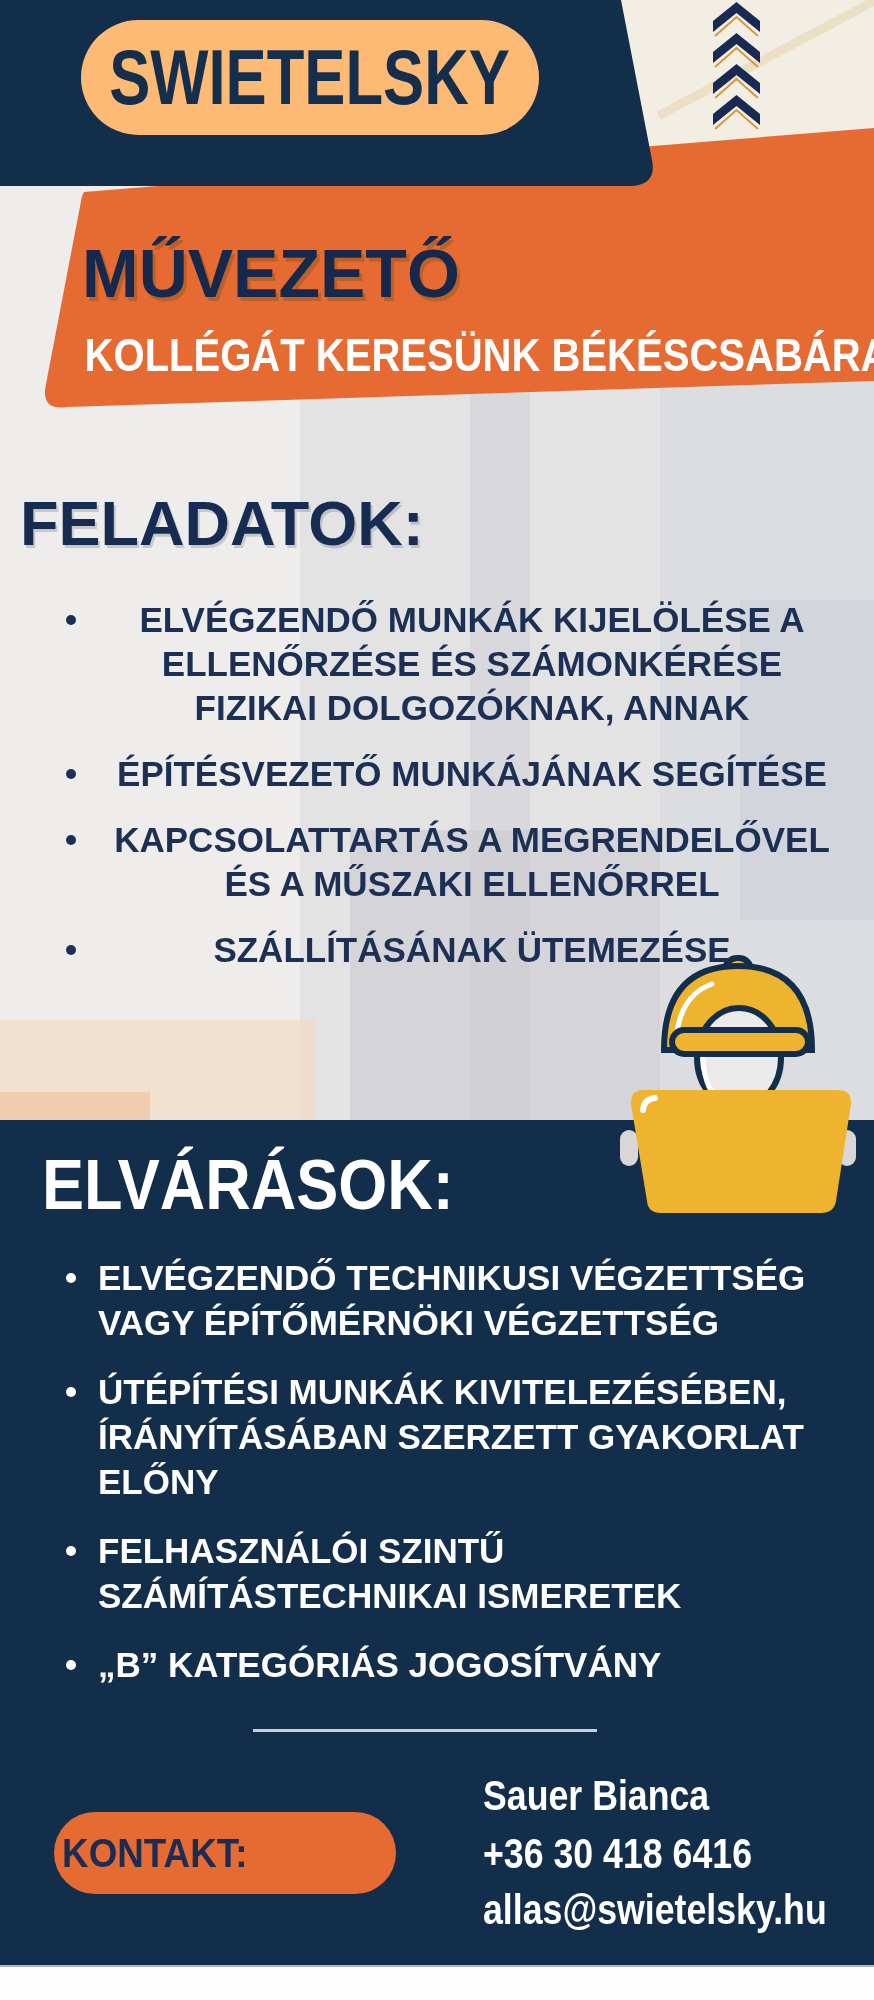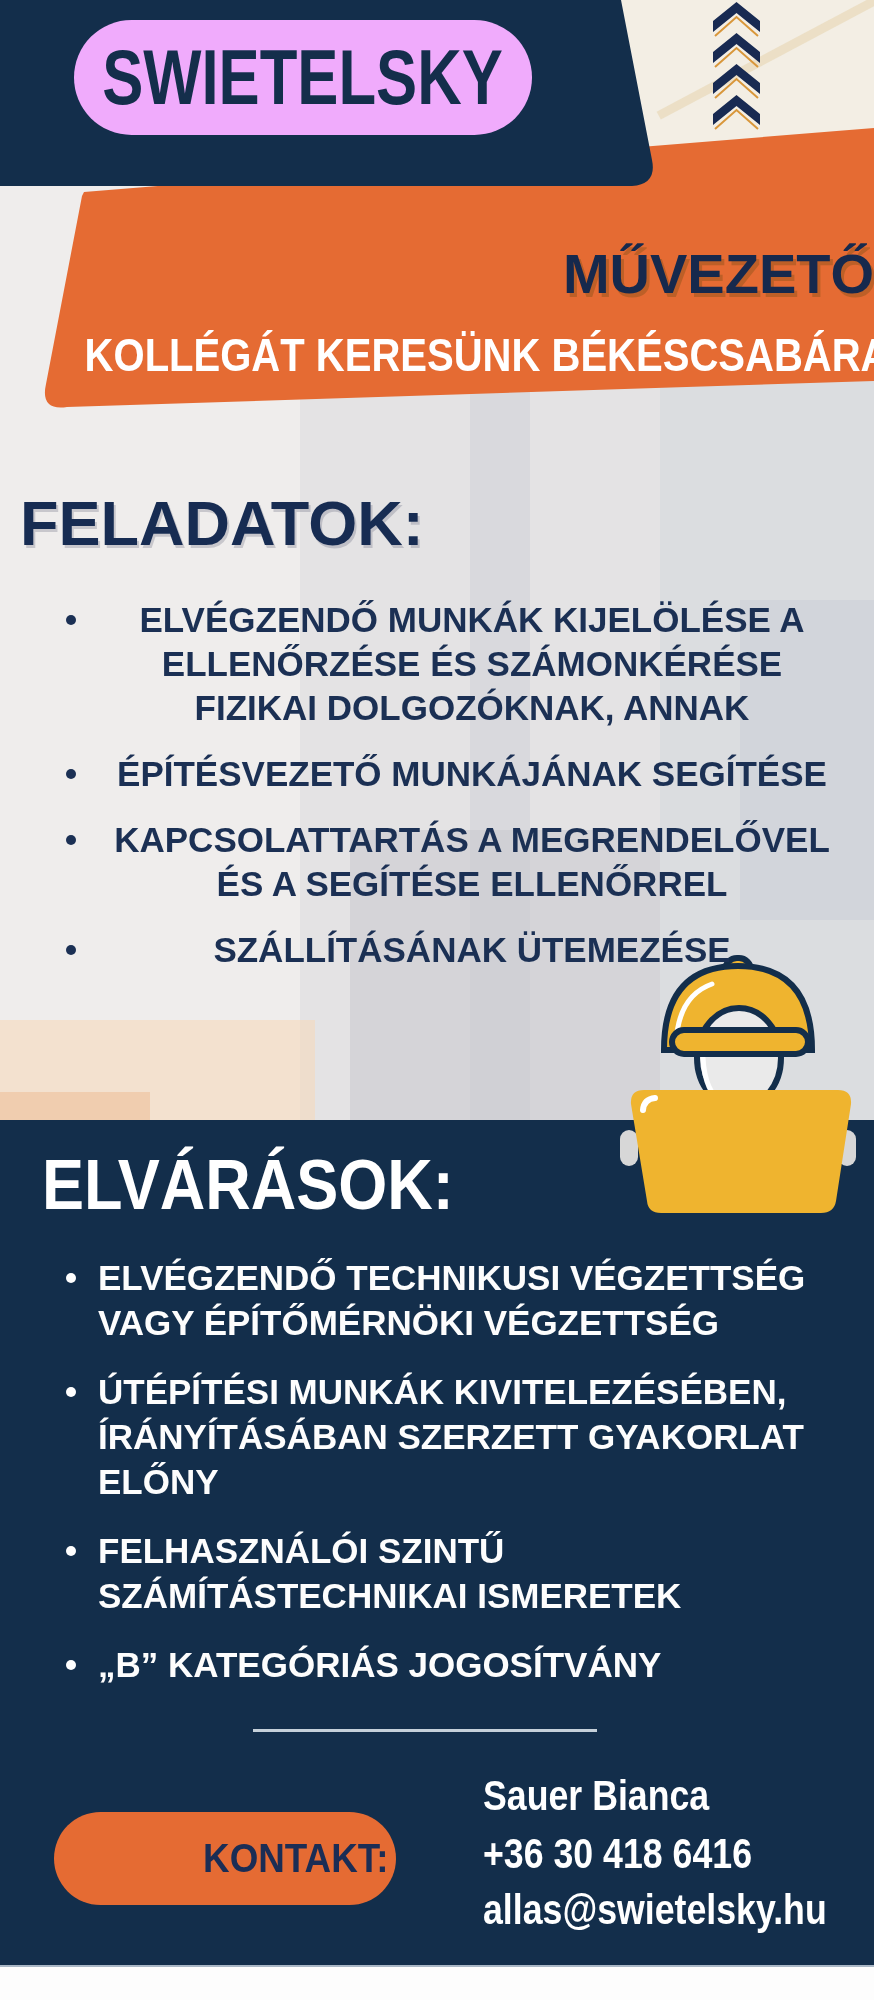--- a/index.html
+++ b/index.html
@@ -27,8 +27,8 @@
   svg.deco{position:absolute;left:0;top:0;}
   
   .logo-pill{
-    left:74px;top:20px;width:458px;height:115px;
-    background:#f0abfc;border-radius:60px;
+    left:81px;top:20px;width:458px;height:115px;
+    background:#fdba74;border-radius:60px;
     display:flex;align-items:center;justify-content:center;
   }
   .logo-text{

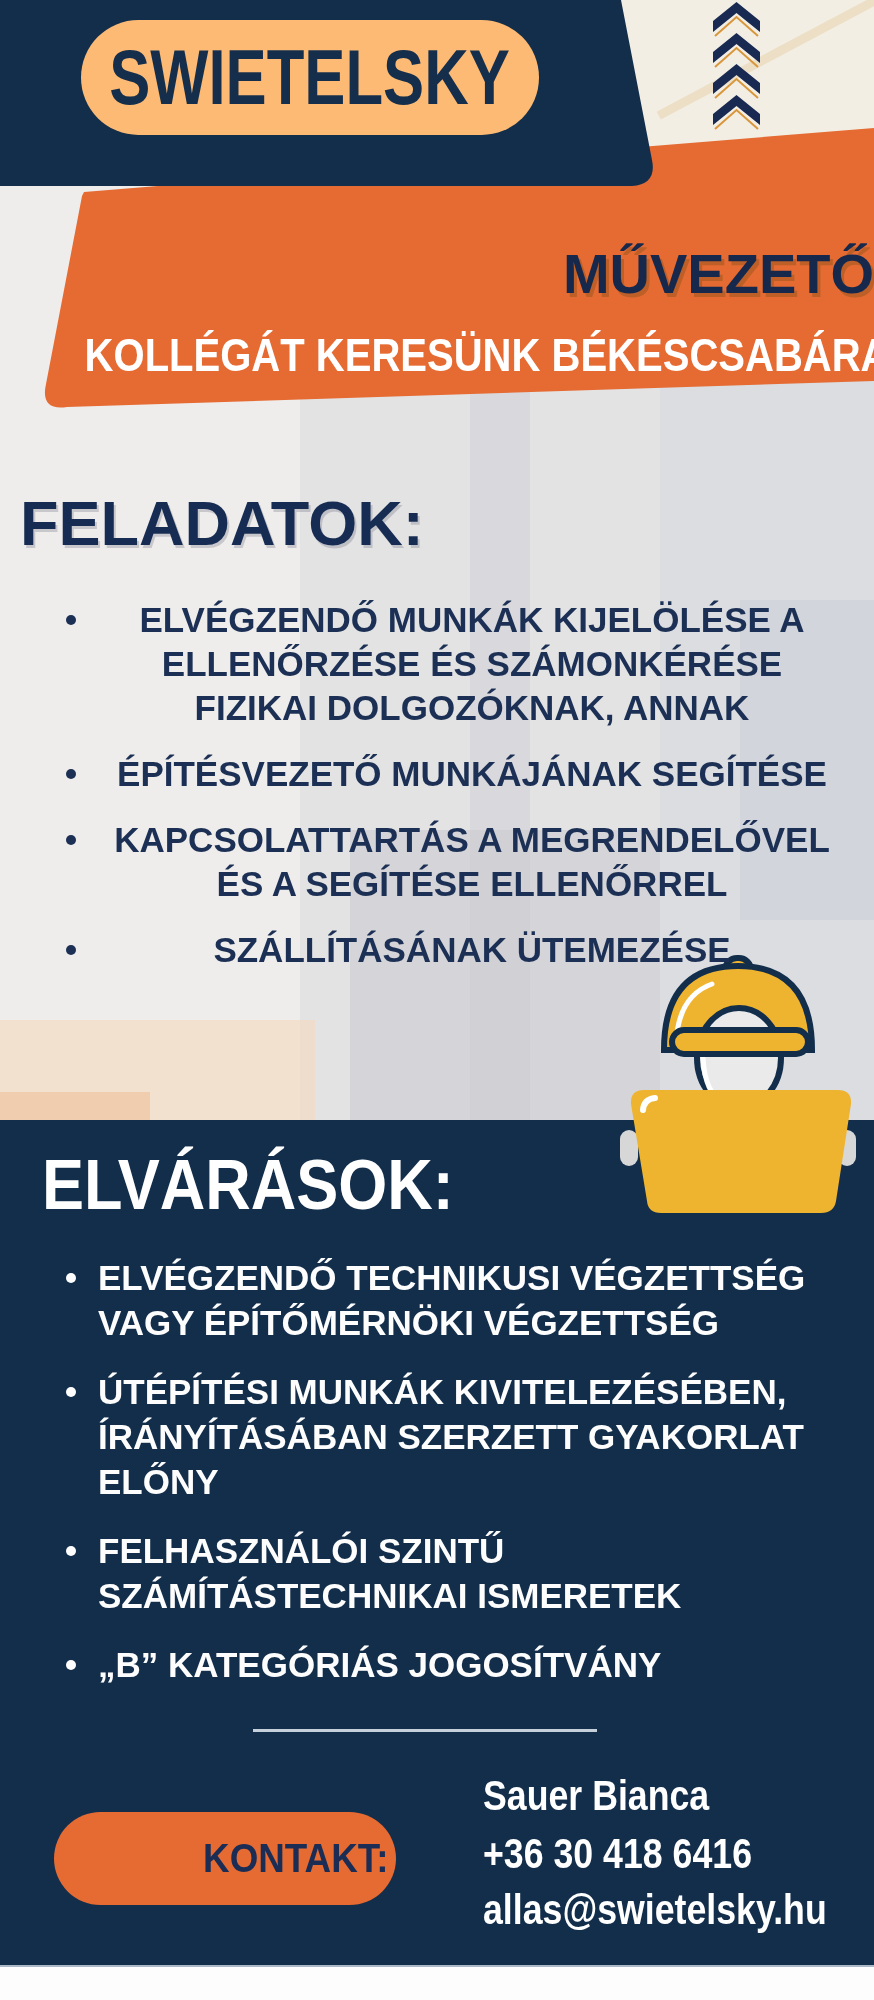--- a/index.html
+++ b/index.html
@@ -36,8 +36,8 @@
     transform:scaleX(0.79);white-space:nowrap;
   }
   .hero-title{
-    left:82px;top:230px;width:792px;text-align:right;
-    color:#16294d;font-size:56px;font-weight:700;line-height:87px;
+    left:82px;top:230px;width:792px;text-align:left;
+    color:#16294d;font-size:68px;font-weight:700;line-height:87px;
     text-shadow:3px 4px 0 rgba(139,82,24,0.45);
     white-space:nowrap;
   }

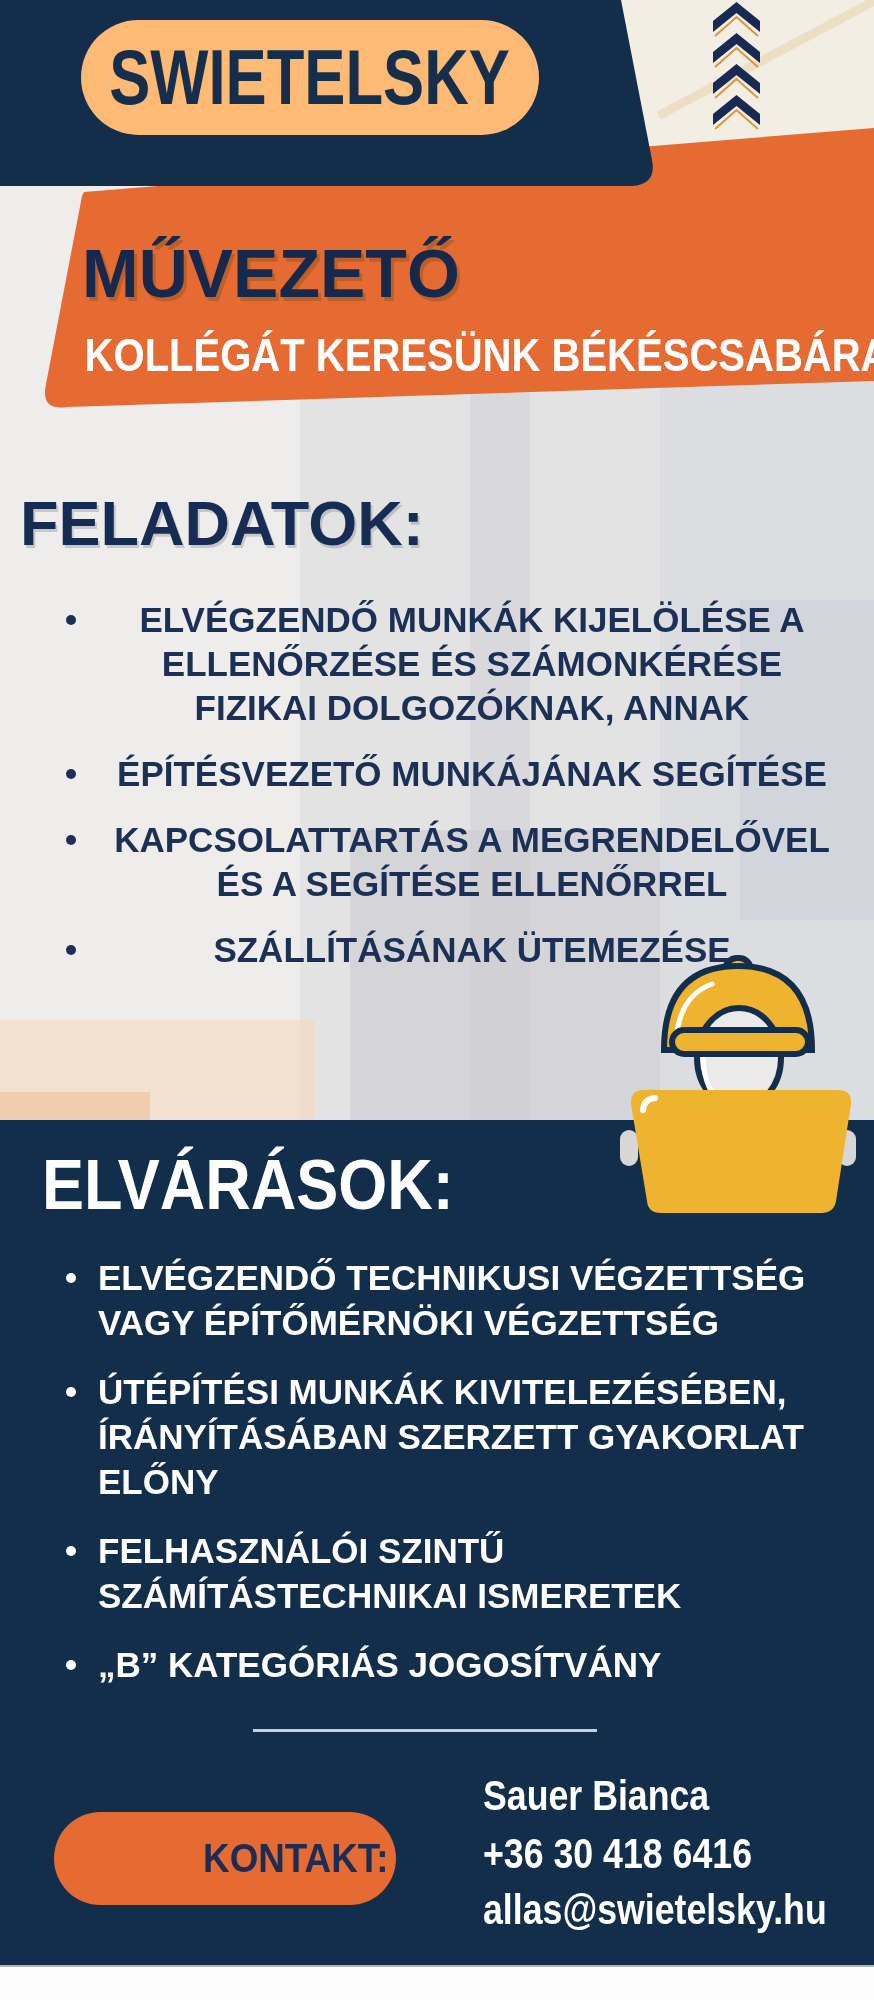--- a/index.html
+++ b/index.html
@@ -163,7 +163,7 @@
     <div class="li">
       <span class="dot"></span>
       <span class="ln">KAPCSOLATTARTÁS A MEGRENDELŐVEL</span>
-      <span class="ln">ÉS A SEGÍTÉSE ELLENŐRREL</span>
+      <span class="ln">ÉS A MŰSZAKI ELLENŐRREL</span>
     </div>
     <div class="li">
       <span class="dot"></span>

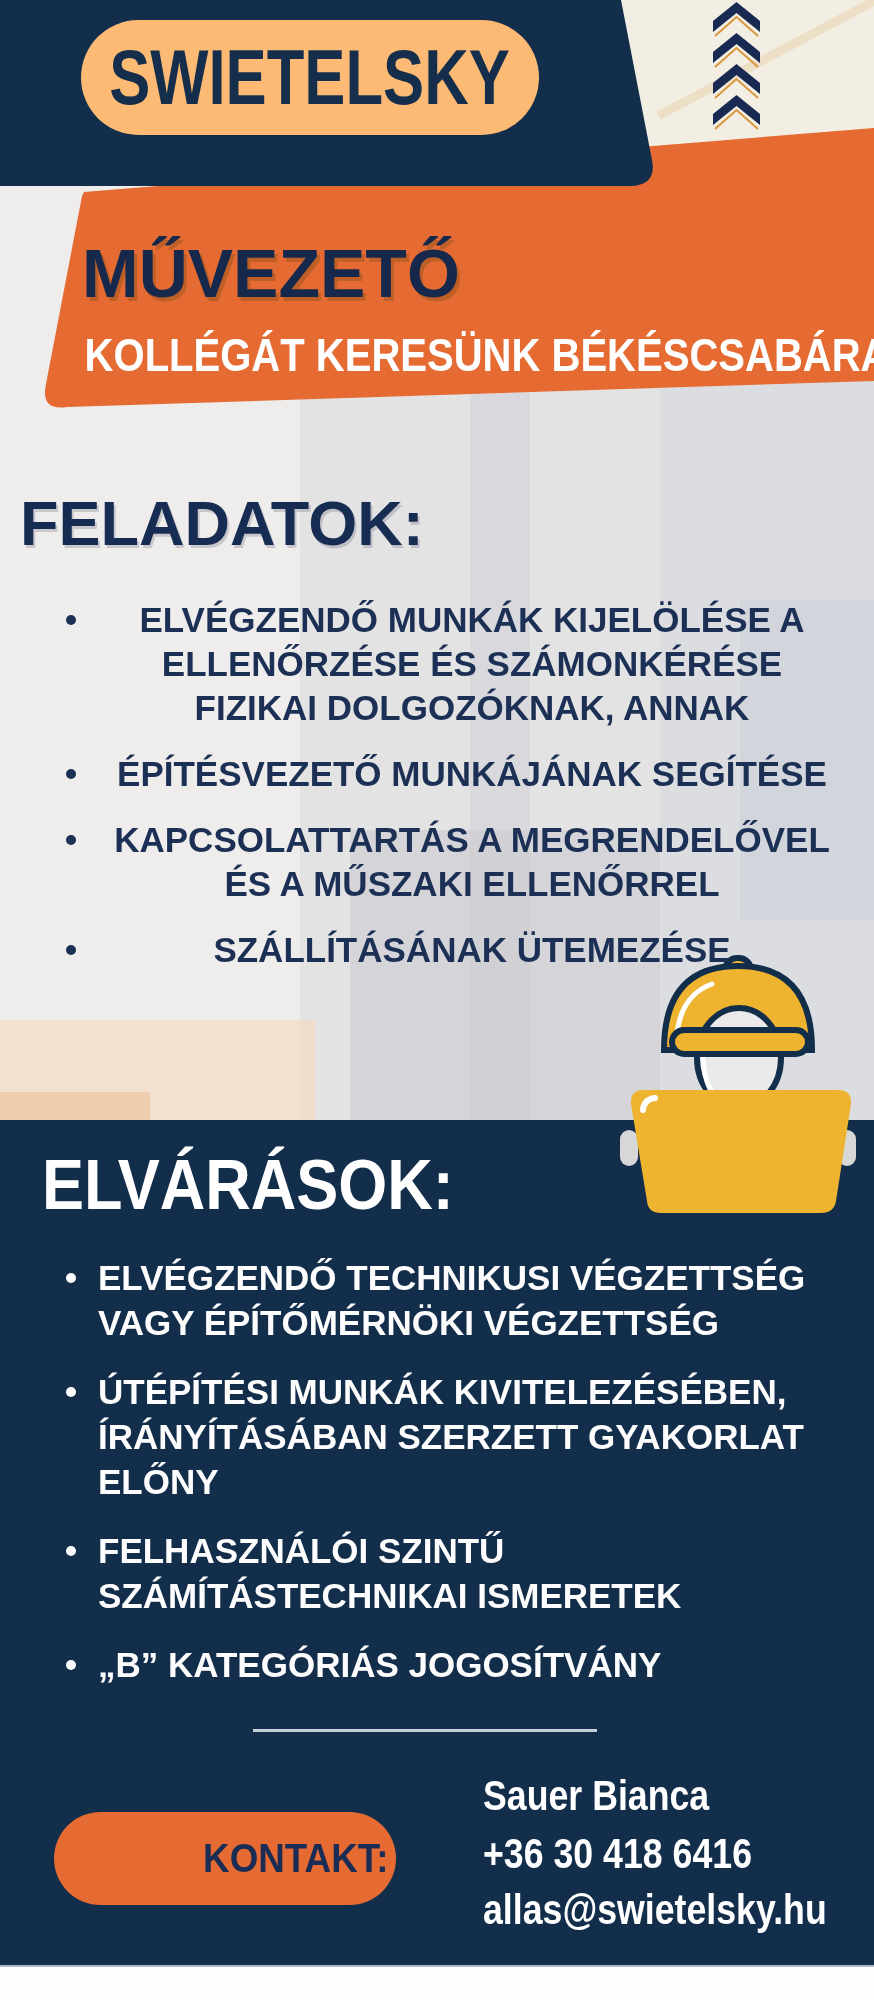--- a/index.html
+++ b/index.html
@@ -70,9 +70,9 @@
   .tasks-list .ln{color:#1b3054;line-height:44px;}
   .req-list .ln{color:#fdfdfd;line-height:45px;}
   .kontakt-btn{
-    left:54px;top:1812px;width:342px;height:93px;border-radius:47px;
+    left:54px;top:1812px;width:342px;height:82px;border-radius:47px;
     background:#e56b33;border:none;
-    display:flex;align-items:center;justify-content:flex-end;cursor:pointer;
+    display:flex;align-items:center;justify-content:flex-start;cursor:pointer;
   }
   .kontakt-label{
     color:#1b2d55;font-size:40px;font-weight:700;transform:scaleX(0.92);white-space:nowrap;

